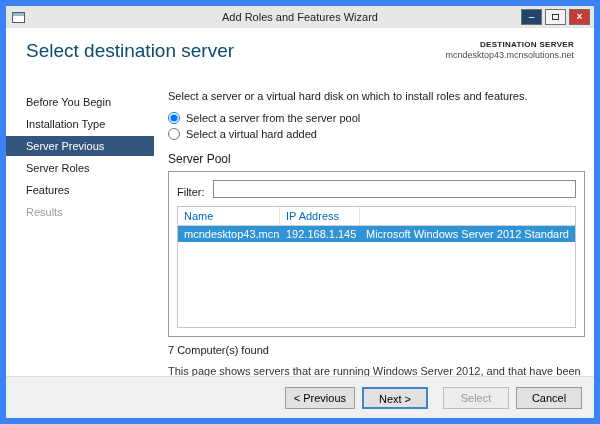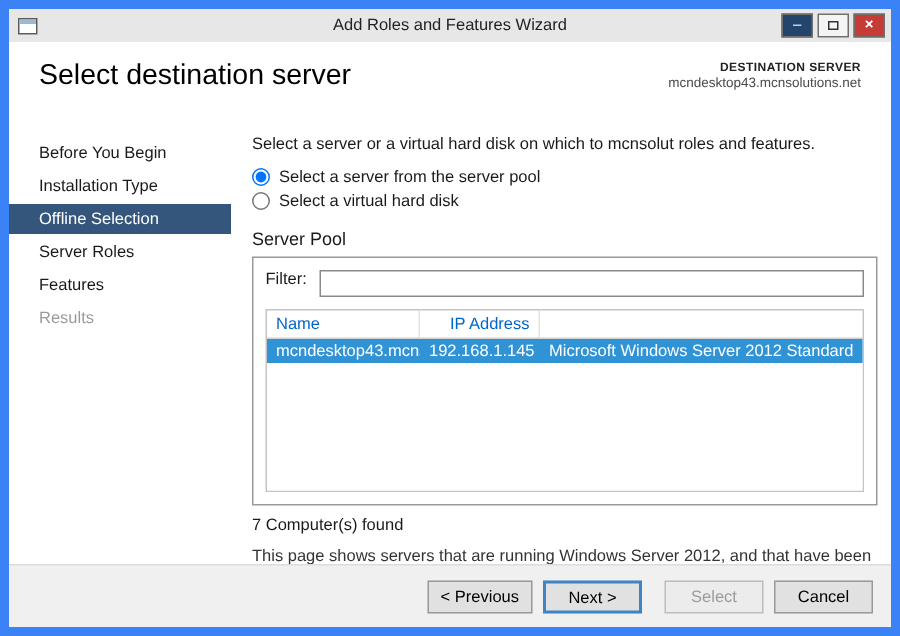--- a/index.html
+++ b/index.html
@@ -61,7 +61,7 @@
   .page-title {
     margin:4px 0 0 0;
     font-size:19px; font-weight:normal;
-    color:#000000;
+    color:#0c4a6e;
   }
   .dest { text-align:right; margin-top:4px; }
   .dest-label  { font-size:8px; font-weight:bold; color:#222; letter-spacing:.3px; }

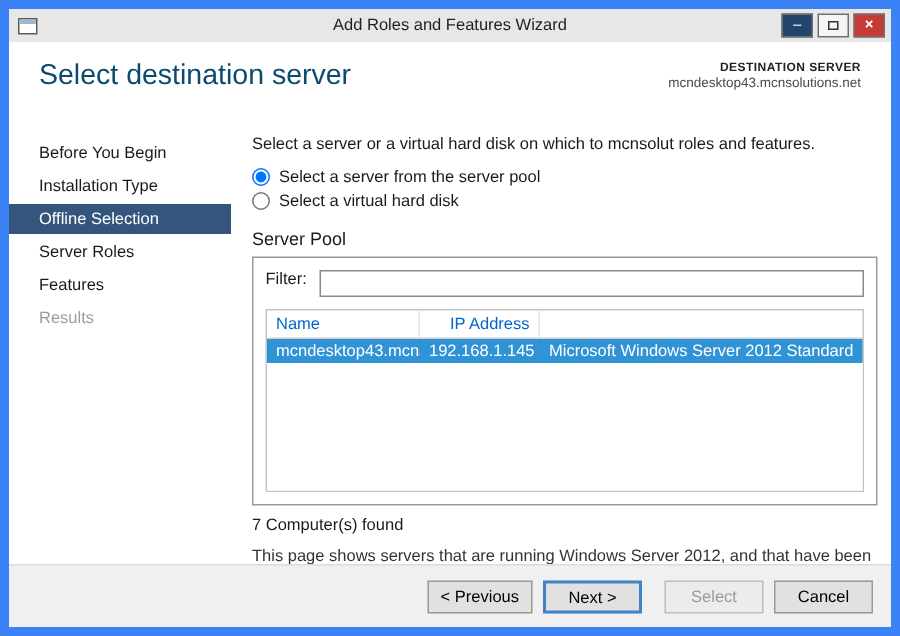--- a/index.html
+++ b/index.html
@@ -154,7 +154,7 @@
     </div>
 
     <div class="content">
-      <p class="intro">Select a server or a virtual hard disk on which to mcnsolut roles and features.</p>
+      <p class="intro">Select a server or a virtual hard disk on which to install roles and features.</p>
 
       <div class="radio-row">
         <input type="radio" name="srcmode" checked="" style="">

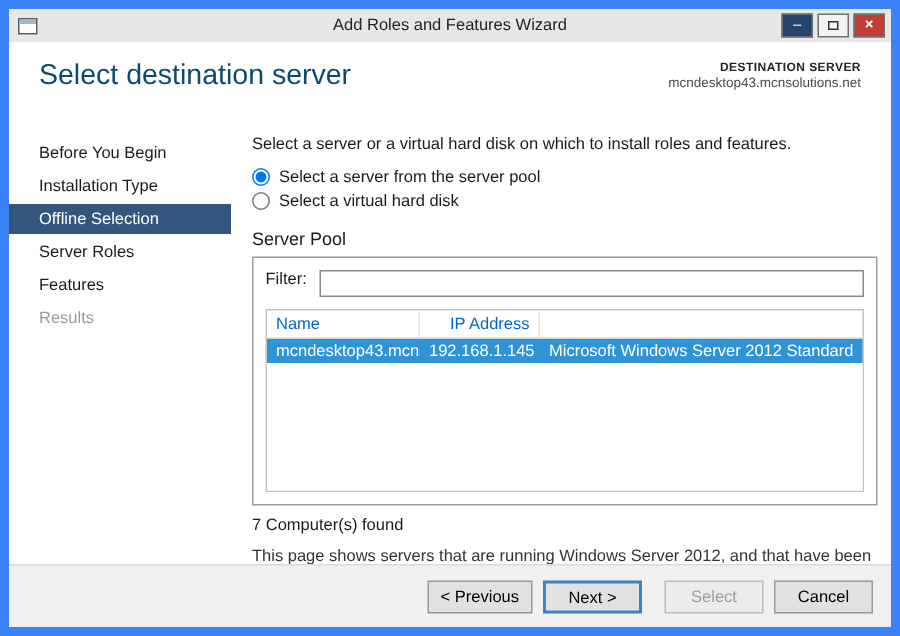--- a/index.html
+++ b/index.html
@@ -162,7 +162,7 @@
       </div>
       <div class="radio-row">
         <input type="radio" name="srcmode" style="">
-        <span>Select a virtual hard disk</span>
+        <span>Select a virtual hard added</span>
       </div>
 
       <div class="pool-label">Server Pool</div>

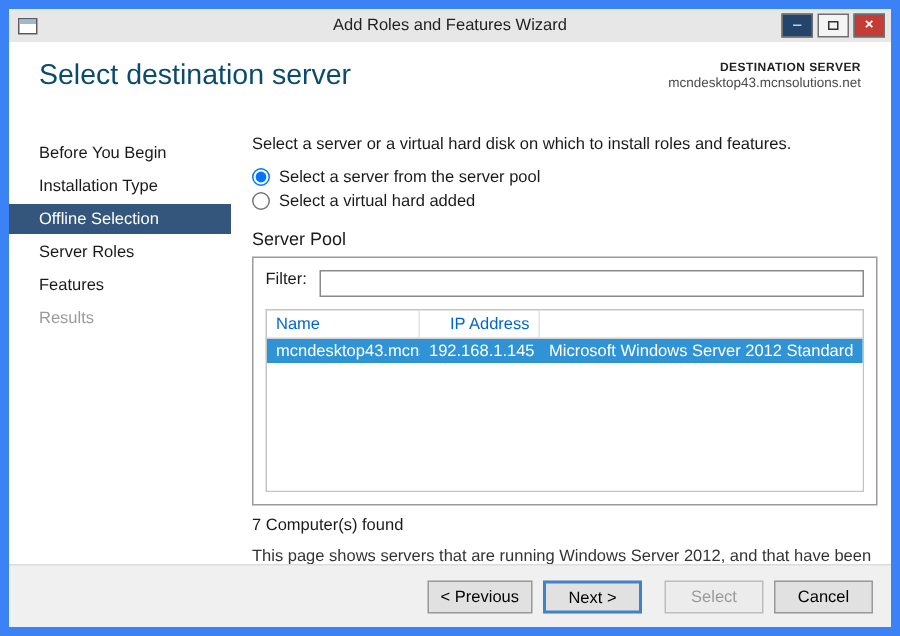--- a/index.html
+++ b/index.html
@@ -147,7 +147,7 @@
     <div class="sidebar">
       <div class="nav-item">Before You Begin</div>
       <div class="nav-item">Installation Type</div>
-      <div class="nav-item selected">Offline Selection</div>
+      <div class="nav-item selected">Server Previous</div>
       <div class="nav-item">Server Roles</div>
       <div class="nav-item">Features</div>
       <div class="nav-item disabled">Results</div>

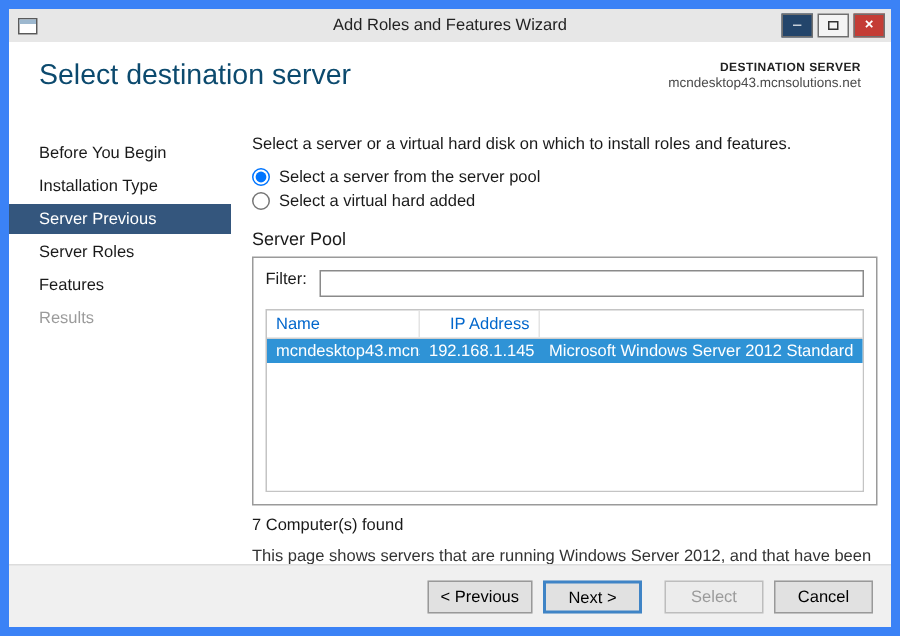--- a/index.html
+++ b/index.html
@@ -81,7 +81,7 @@
   .radio-row input { width:12px; height:12px; margin:0; }
   .pool-label { font-size:12px; margin:12px 0 5px 0; }
   .pool-box { border:1px solid #9a9a9a; padding:8px; background:#fff; }
-  .filter-row { display:flex; align-items:flex-start; gap:8px; margin-bottom:8px; }
+  .filter-row { display:flex; align-items:flex-end; gap:8px; margin-bottom:8px; }
   .filter-input {
     flex:1; height:18px; border:1px solid #8a8a8a;
     font-family:"Liberation Sans", sans-serif; font-size:11px; padding:1px 4px;

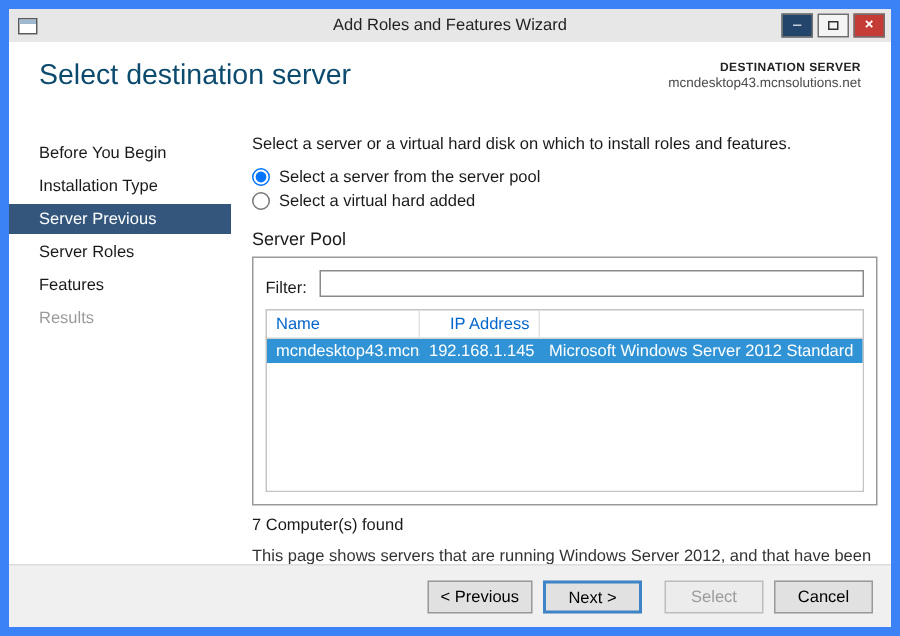--- a/index.html
+++ b/index.html
@@ -91,7 +91,7 @@
   .th { padding:3px 6px; border-right:1px solid #e4e4e4; cursor:pointer; }
   .td { padding:2px 6px; white-space:nowrap; overflow:hidden; }
   .col-name { width:102px; flex:0 0 102px; }
-  .col-ip   { width:80px;  flex:0 0 80px;text-align:right; }
+  .col-ip   { width:80px;  flex:0 0 80px; }
   .col-os   { flex:1; border-right:none; }
   .trow { display:flex; background:#2f93d6; color:#fff; cursor:pointer; flex:0 0 auto; }
   .table-empty { flex:1; background:#fff; }

